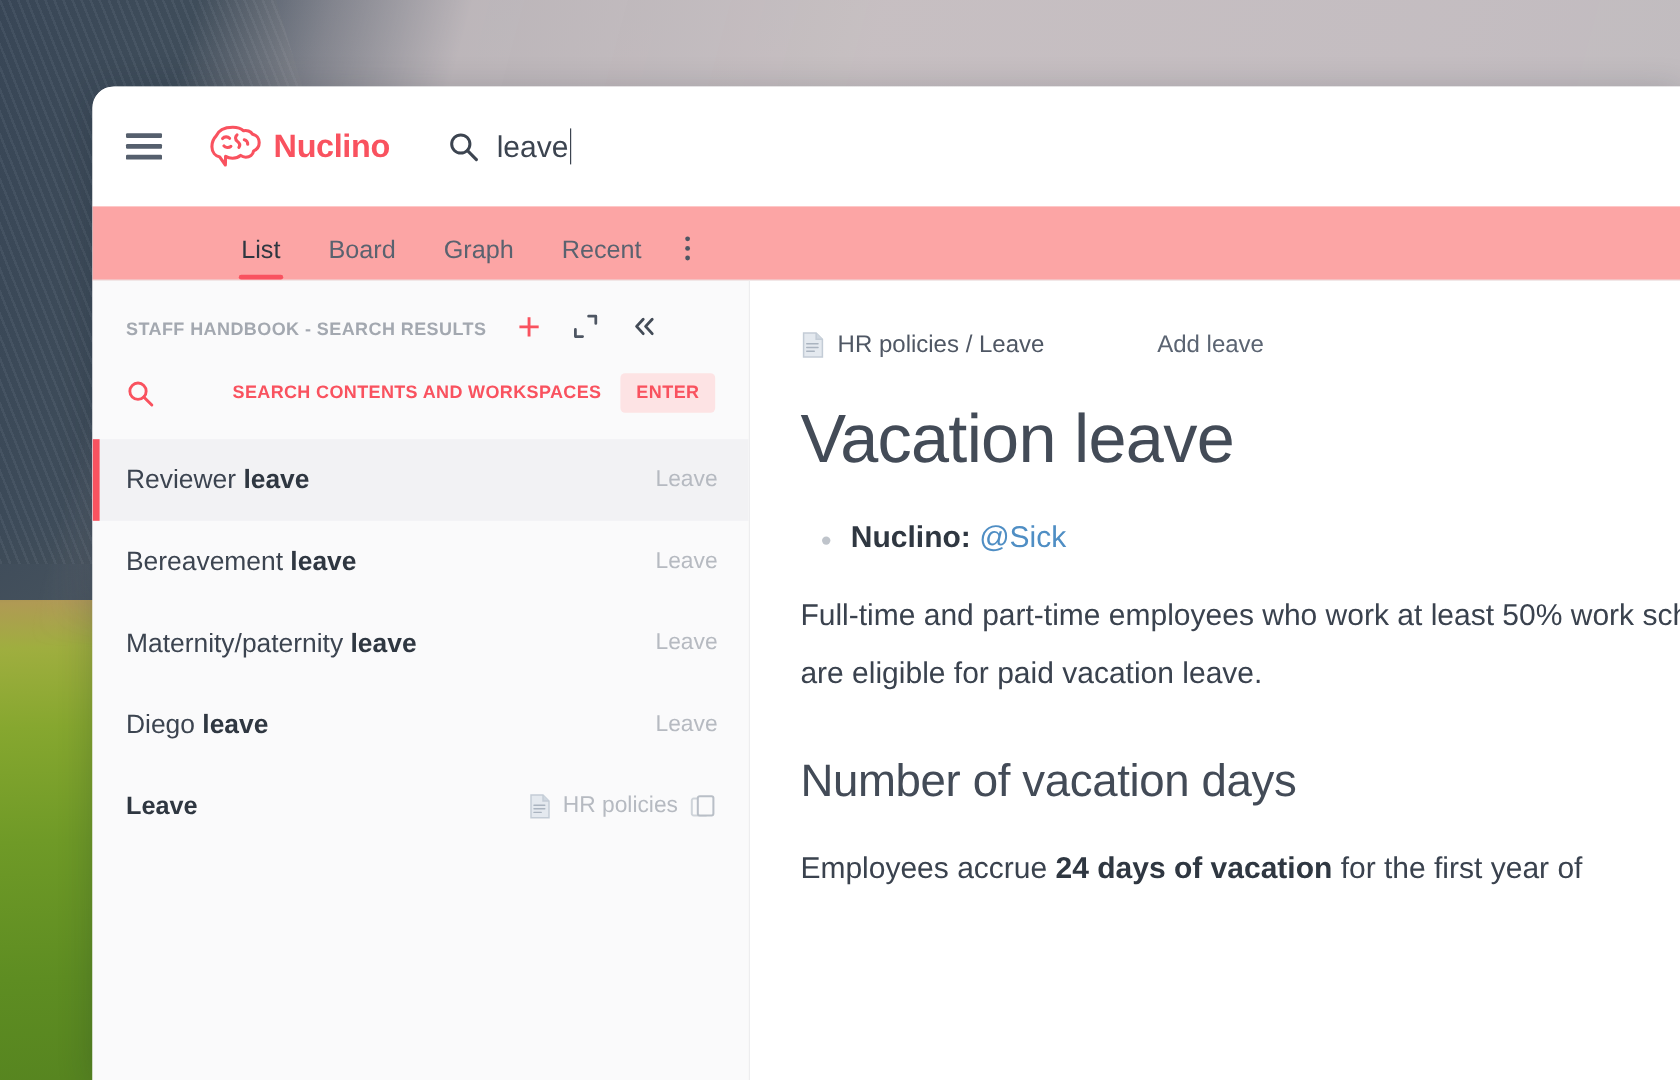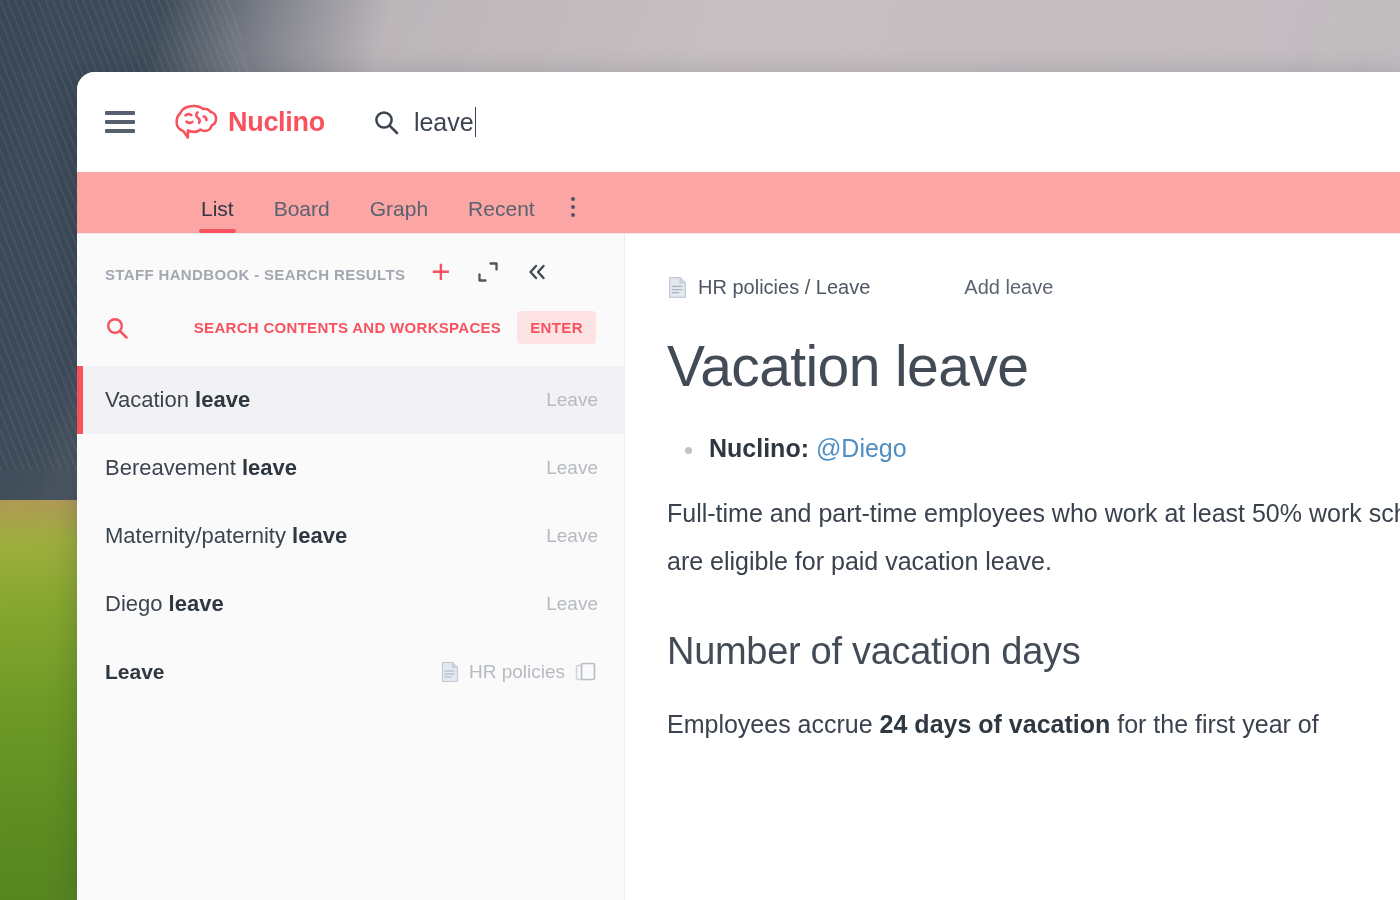--- a/index.html
+++ b/index.html
@@ -321,7 +321,7 @@
       <div class="results">
 
         <div class="result-row selected">
-          <div class="result-title"><span>Vacation </span><b>leave</b></div>
+          <div class="result-title"><span>Reviewer </span><b>leave</b></div>
           <div class="result-meta">
             <span>Leave</span>
           </div>

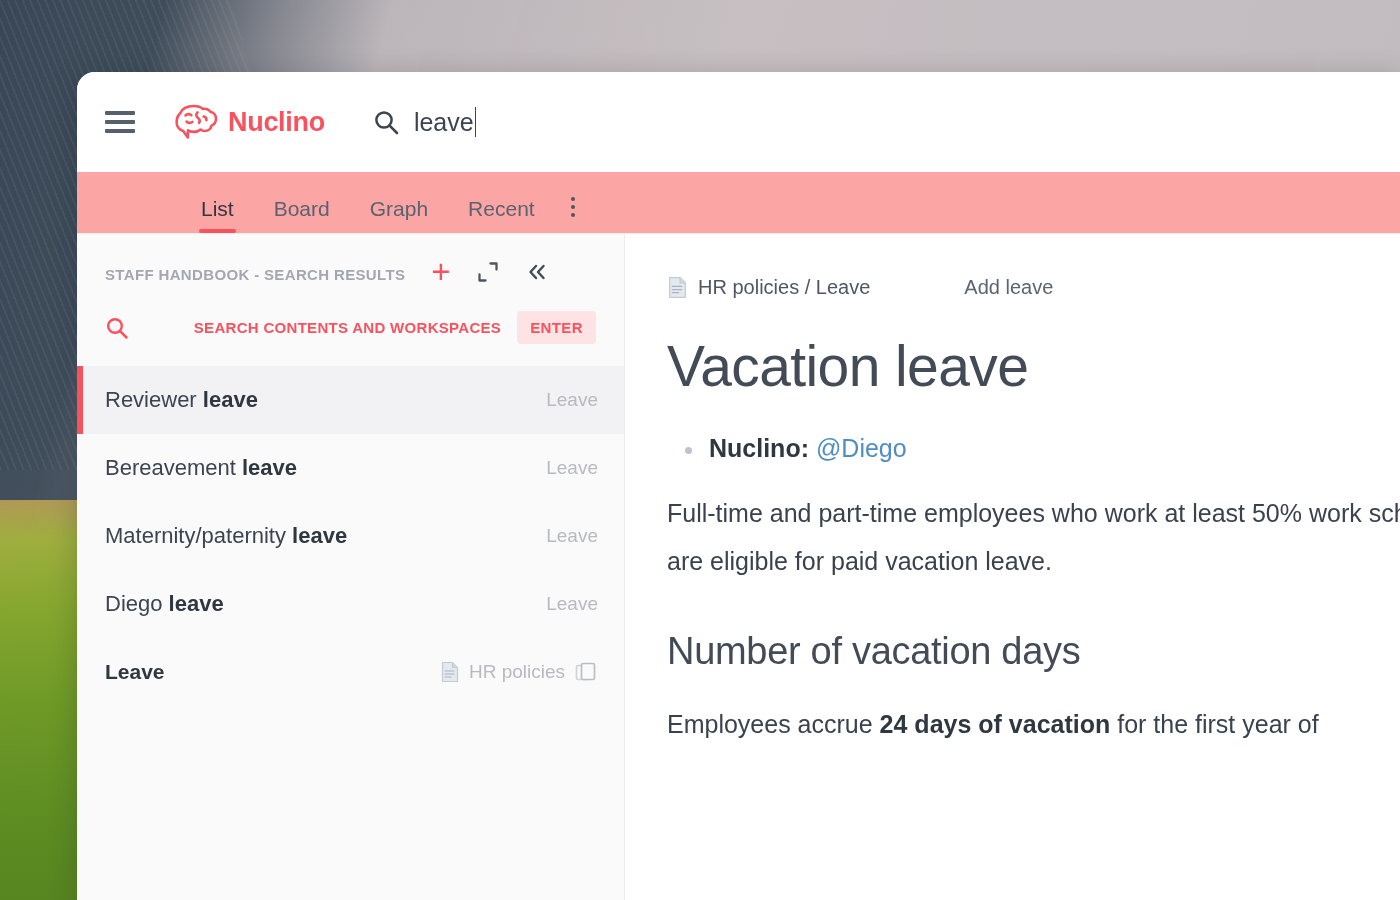--- a/index.html
+++ b/index.html
@@ -398,7 +398,7 @@
       <h1 class="doc-title">Vacation leave</h1>
 
       <ul class="doc-list">
-        <li><b>Nuclino:</b><span> </span><span class="mention">@Diego</span></li>
+        <li><b>Nuclino:</b><span> </span><span class="mention">@Sick</span></li>
       </ul>
 
       <p class="doc-para">Full-time and part-time employees who work at least 50% work schedule are eligible for paid vacation leave.</p>

